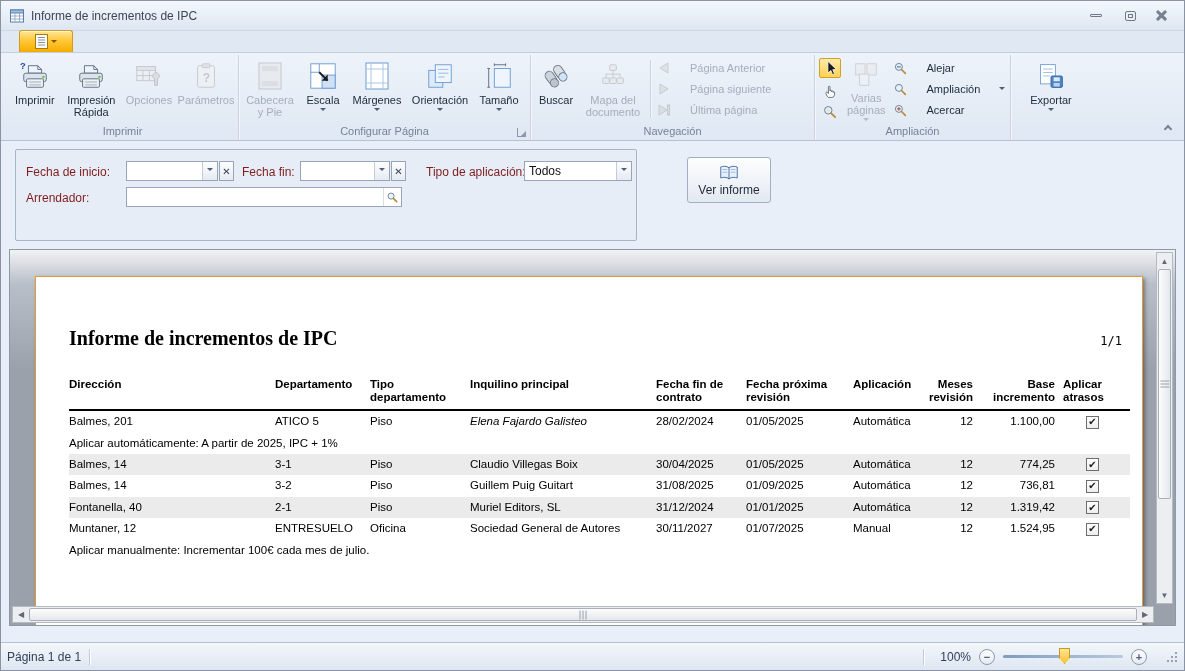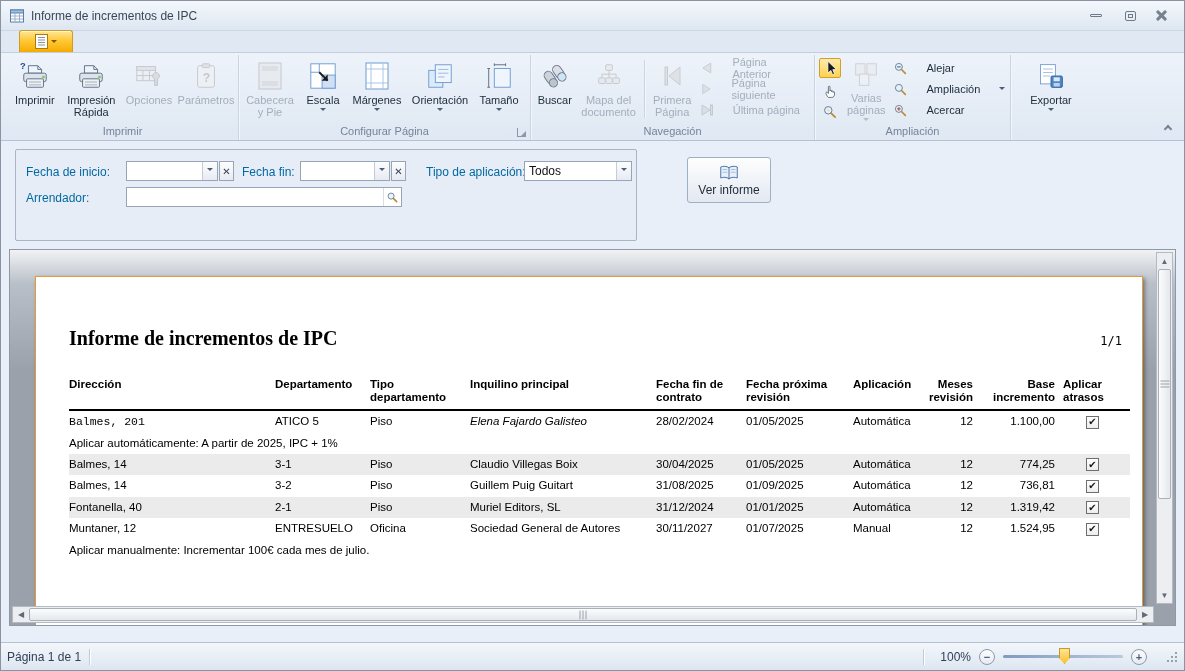--- a/index.html
+++ b/index.html
@@ -282,15 +282,6 @@
           <span class="lbl">Mapa del documento</span>
         </div>
         <div class="vsep"></div>
-        <div class="rbtn-big disabled" style="width:52px">
-          <span class="icw">
-            <svg width="28" height="28" viewBox="0 0 28 28">
-                <rect x="7" y="5" width="2.5" height="18" fill="#cfd5dd" stroke="#a0a8b4"></rect>
-                <path d="M22 5v18L11 14z" fill="#cfd5dd" stroke="#a0a8b4"></path>
-              </svg>
-          </span>
-          <span class="lbl">Primera Página</span>
-        </div>
         <div class="nav-col">
           <div class="rbtn-small disabled">
             <svg width="14" height="14" viewBox="0 0 14 14">

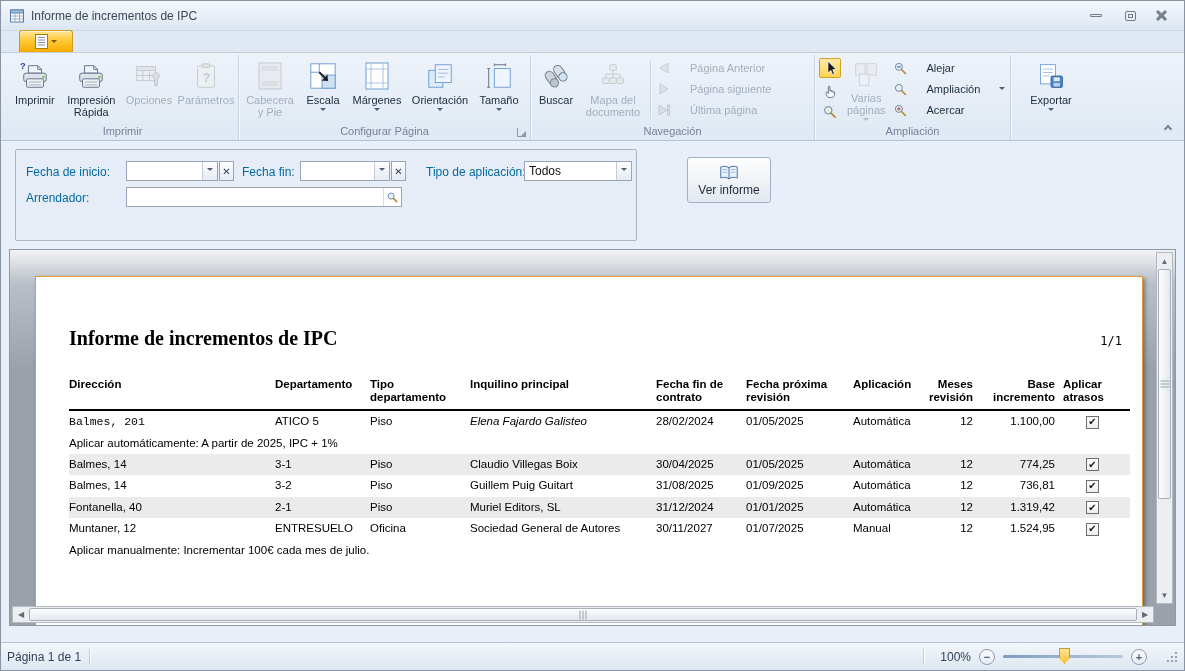--- a/index.html
+++ b/index.html
@@ -49,7 +49,7 @@
   
   .filterzone{position:relative;height:108px;background:#e9eff8;}
   .filterpanel{position:absolute;left:14px;top:8px;width:622px;height:92px;border:1px solid #a9b4c4;border-radius:2px;background:#e7edf7;}
-  .flabel{position:absolute;font-size:12px;color:#0369a1;}
+  .flabel{position:absolute;font-size:12px;color:#7f1d1d;}
   .combo{position:absolute;height:20px;background:#fff;border:1px solid #98a5b8;display:flex;align-items:stretch;}
   .combo .val{flex:1;font-size:12px;padding:2px 4px;color:#111;overflow:hidden;white-space:nowrap;}
   .combo .dd{width:15px;border-left:1px solid #c3ccd9;background:linear-gradient(#fdfdfe,#e6ebf2);display:flex;align-items:center;justify-content:center;}

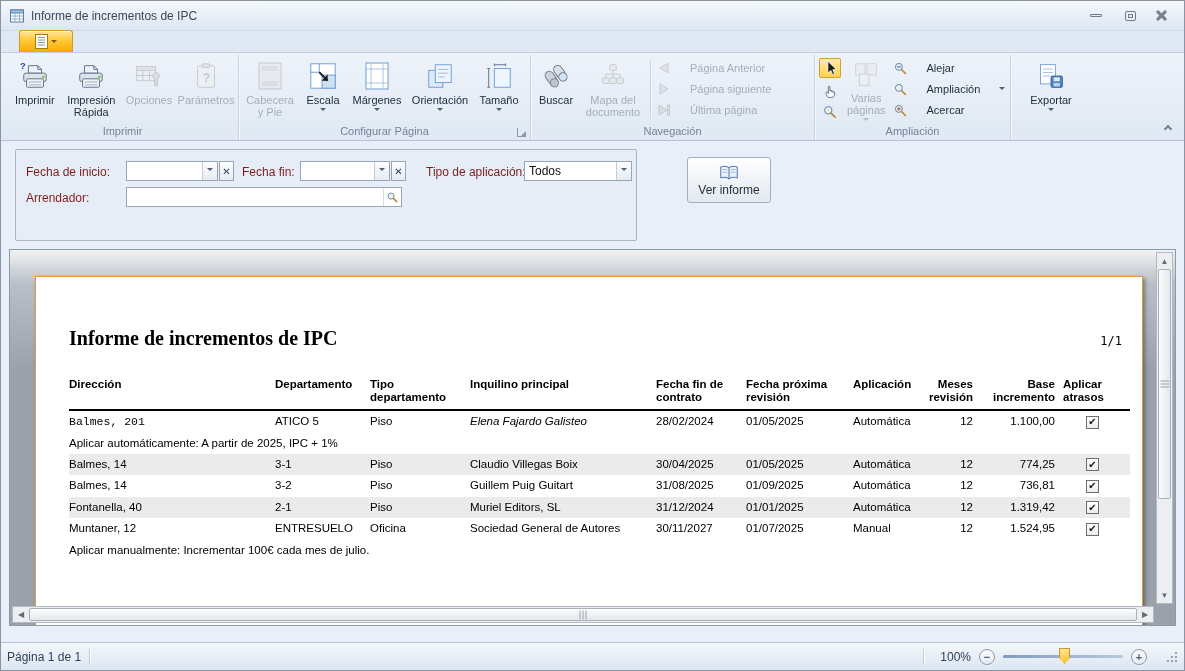--- a/index.html
+++ b/index.html
@@ -468,7 +468,7 @@
             </thead>
           <tbody id="tbody-rows">
               <tr>
-                <td style="text-align: left; font-family: Liberation Mono, monospace;">Balmes, 201</td>
+                <td style="text-align: left;">Balmes, 201</td>
                 <td style="text-align: left;">ATICO 5</td>
                 <td style="text-align: left;">Piso</td>
                 <td style="text-align: left; font-style: italic;">Elena Fajardo Galisteo</td>

